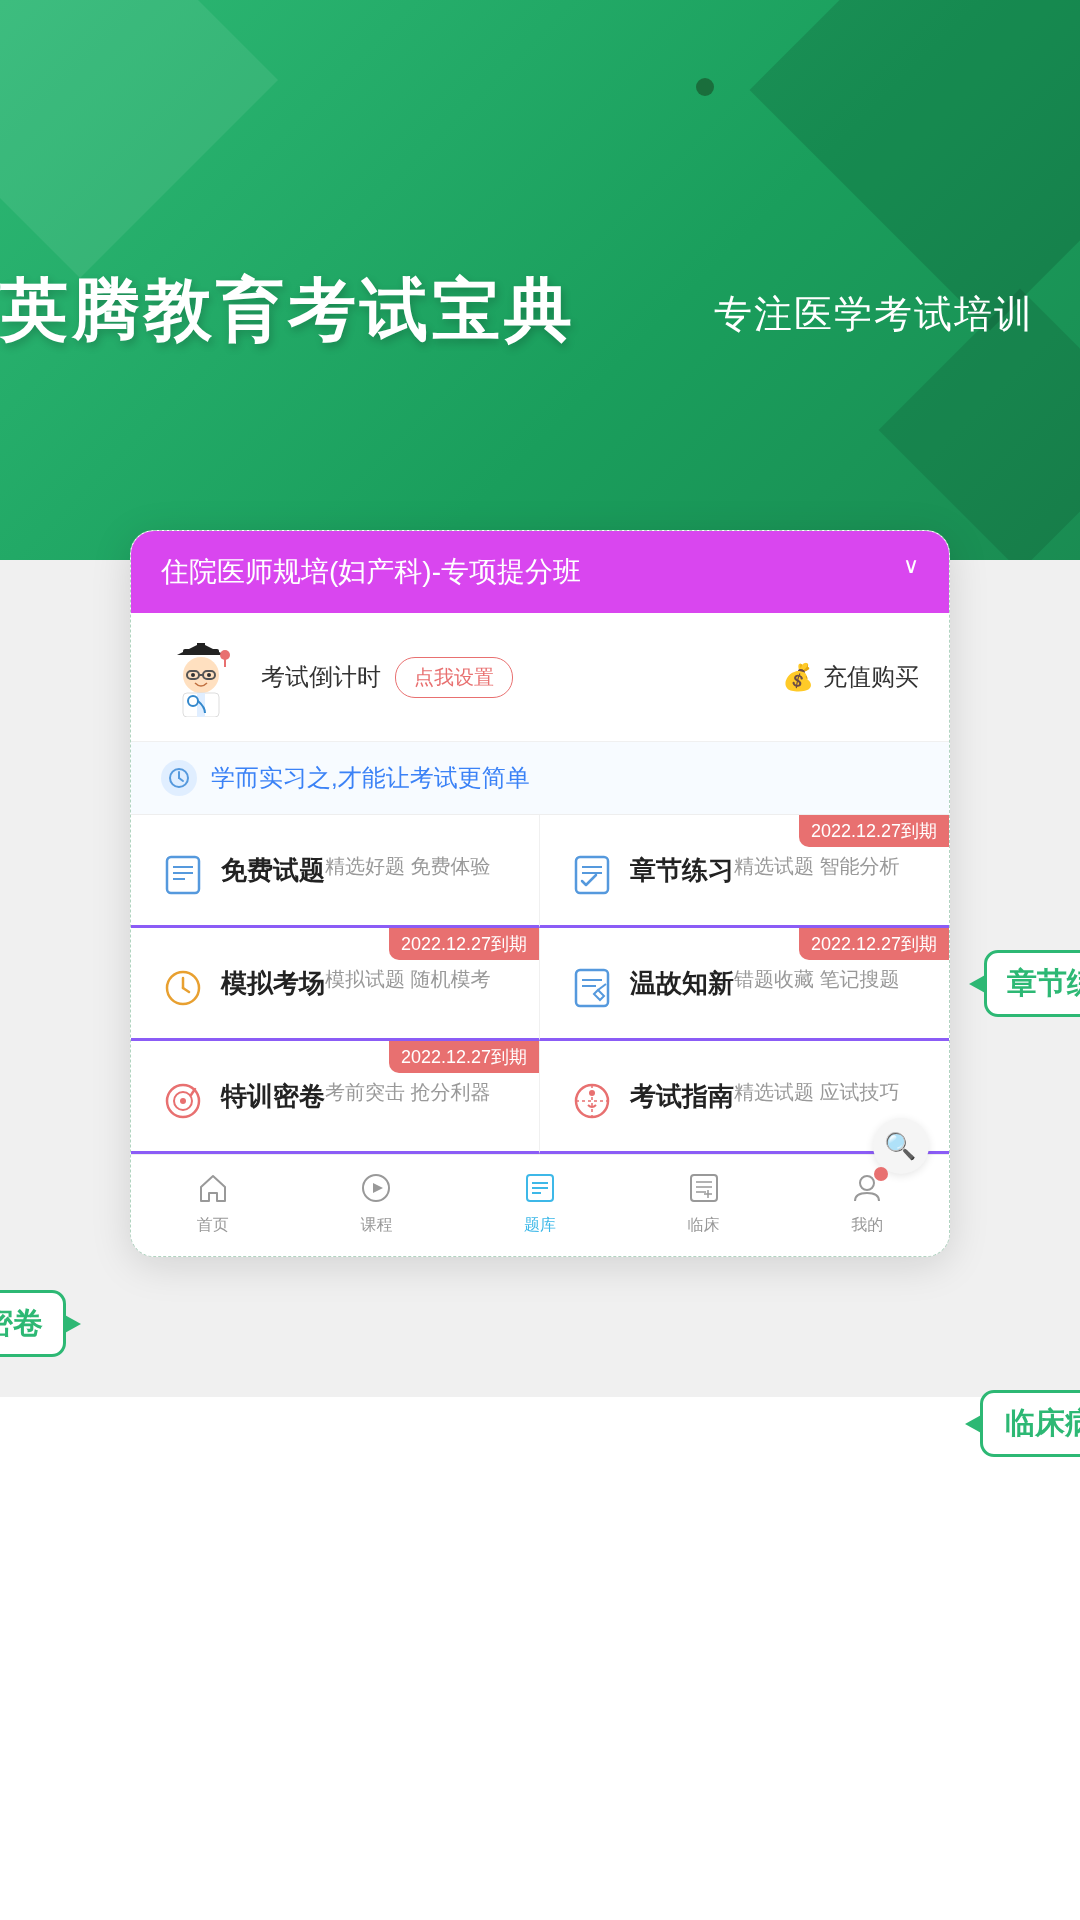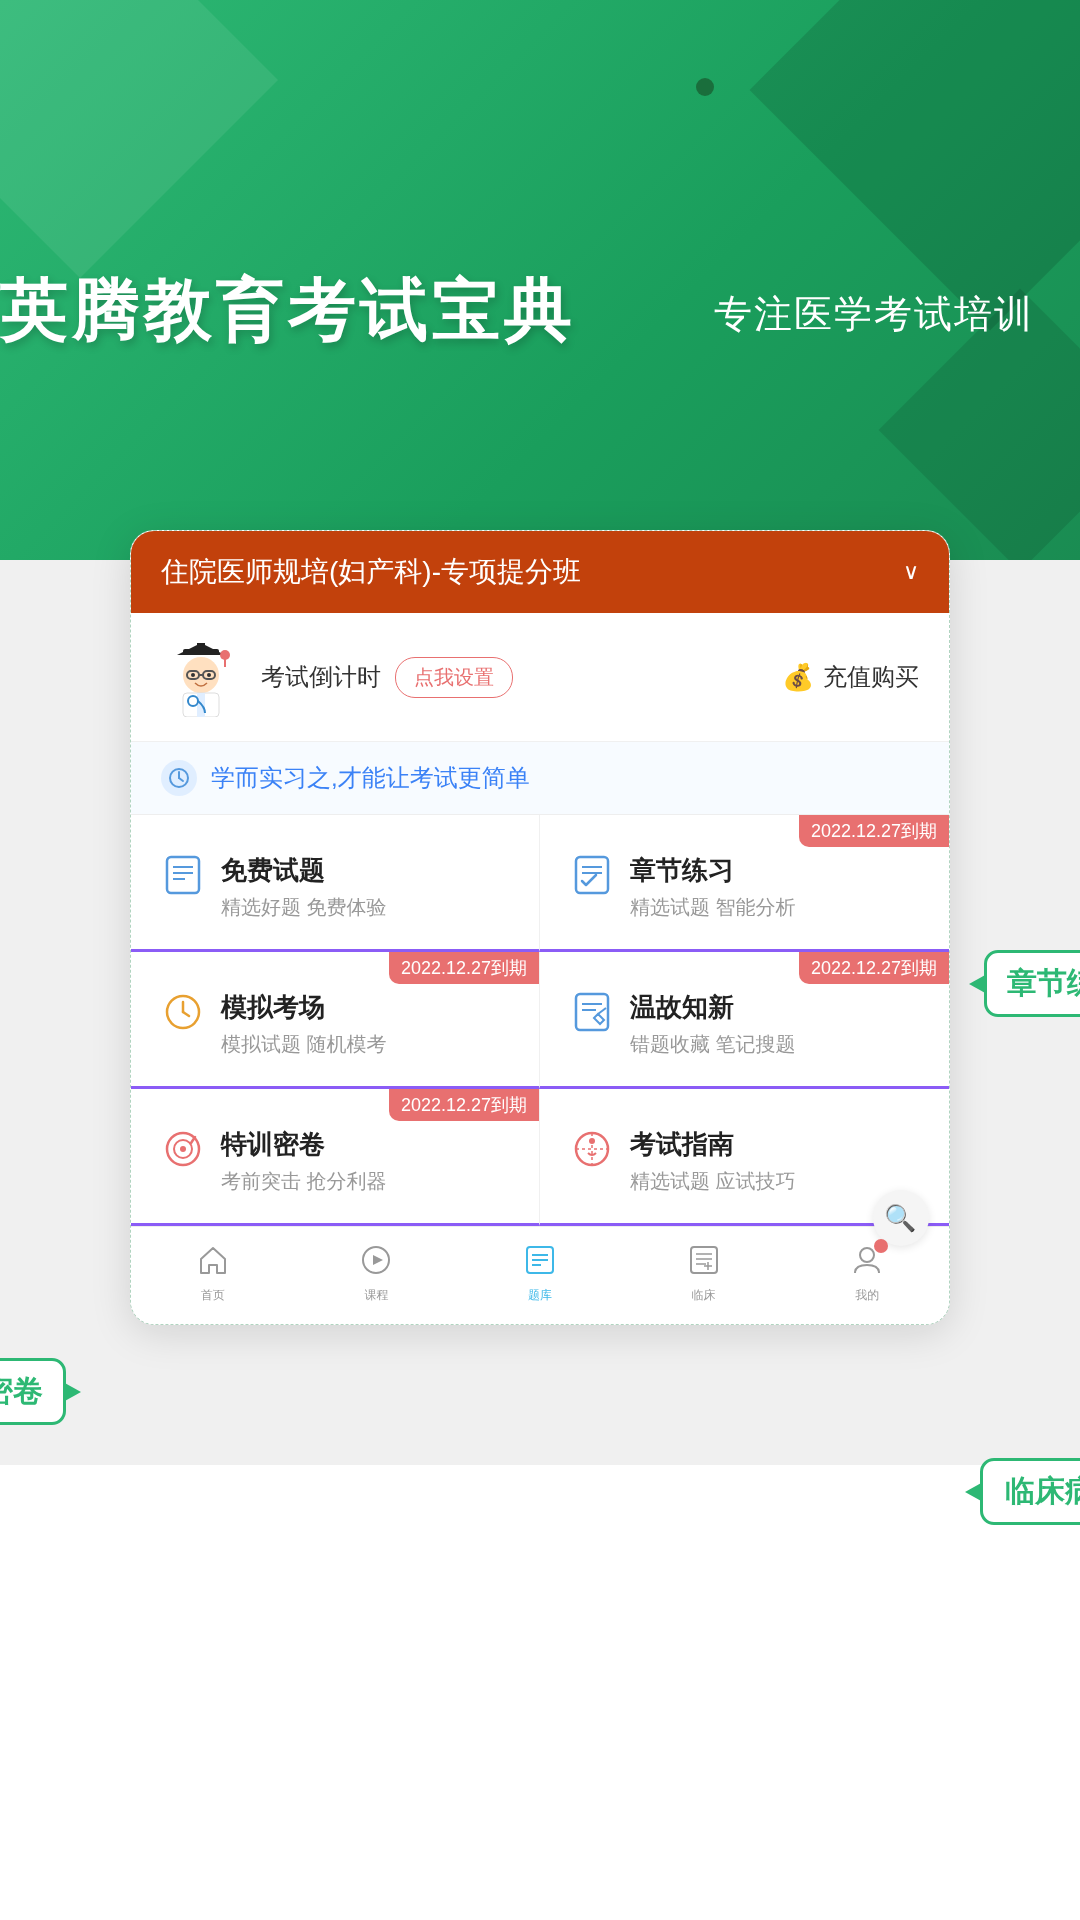--- a/index.html
+++ b/index.html
@@ -94,10 +94,9 @@
 
     
     .app-header {
-      background: #c2410c;
+      background: #d946ef;
       padding: 22px 30px;
       display: flex;
-      align-items: center;
       justify-content: space-between;
     }
     .app-header-title {

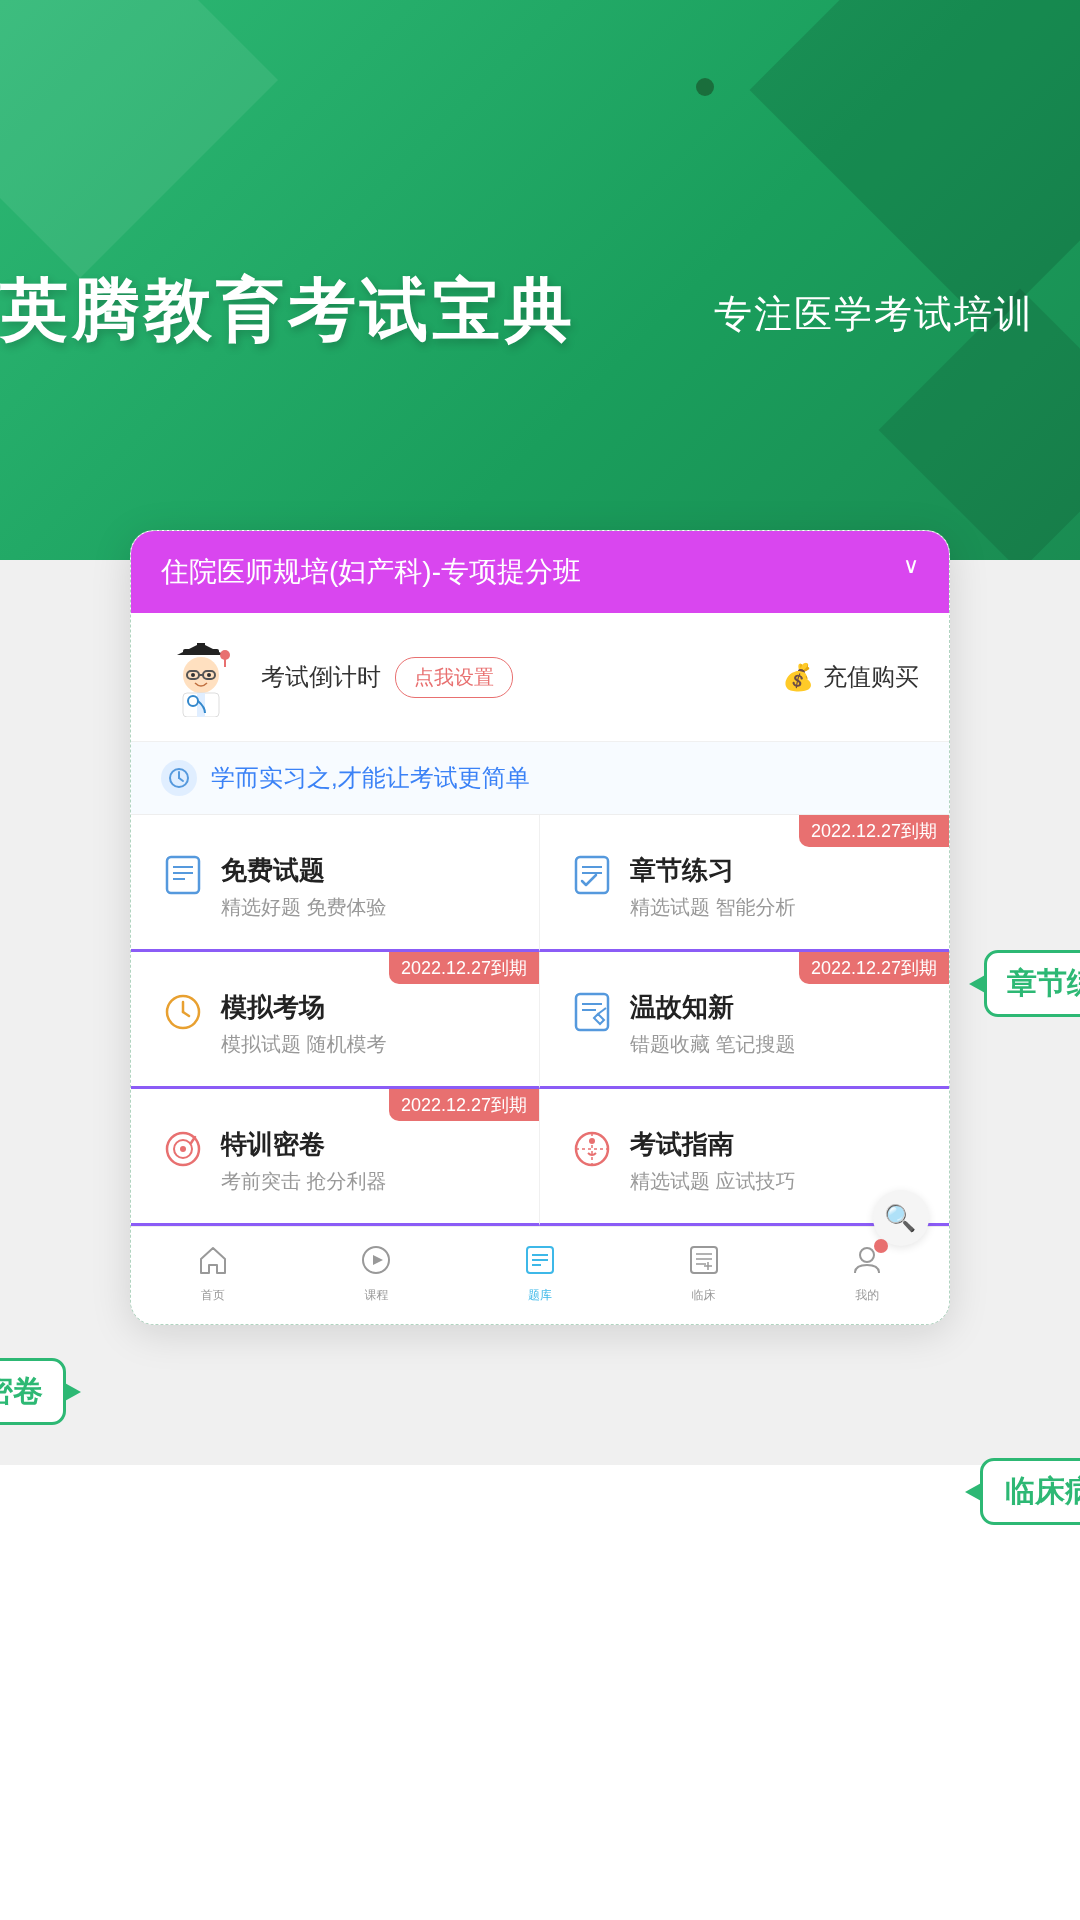--- a/index.html
+++ b/index.html
@@ -226,7 +226,8 @@
     }
     .feature-text {
       display: flex;
-      flex-direction: column;
+      flex-direction: row;
+      text-align: right;
     }
     .feature-title {
       font-size: 26px;

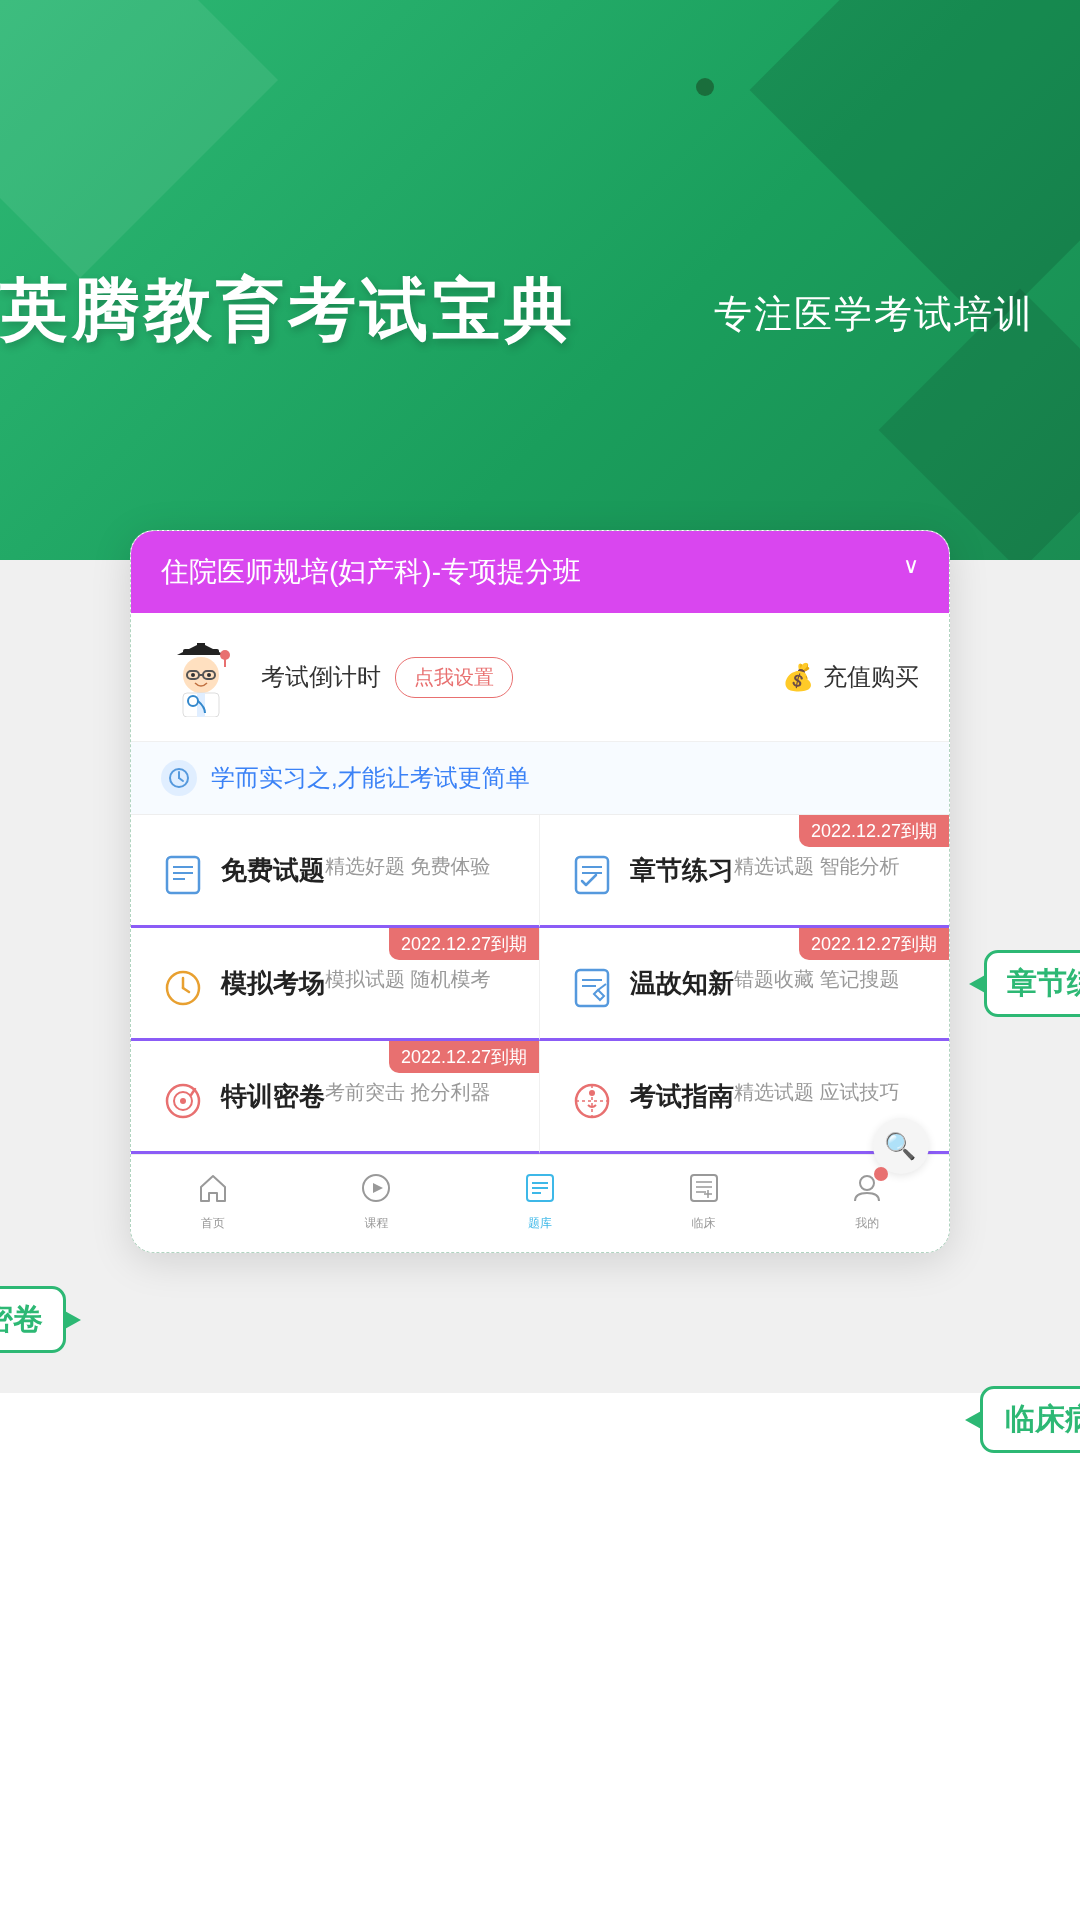--- a/index.html
+++ b/index.html
@@ -257,7 +257,7 @@
       cursor: pointer;
     }
     .nav-label {
-      font-size: 12px;
+      font-size: 16px;
       color: #999;
     }
     .nav-label.active {

